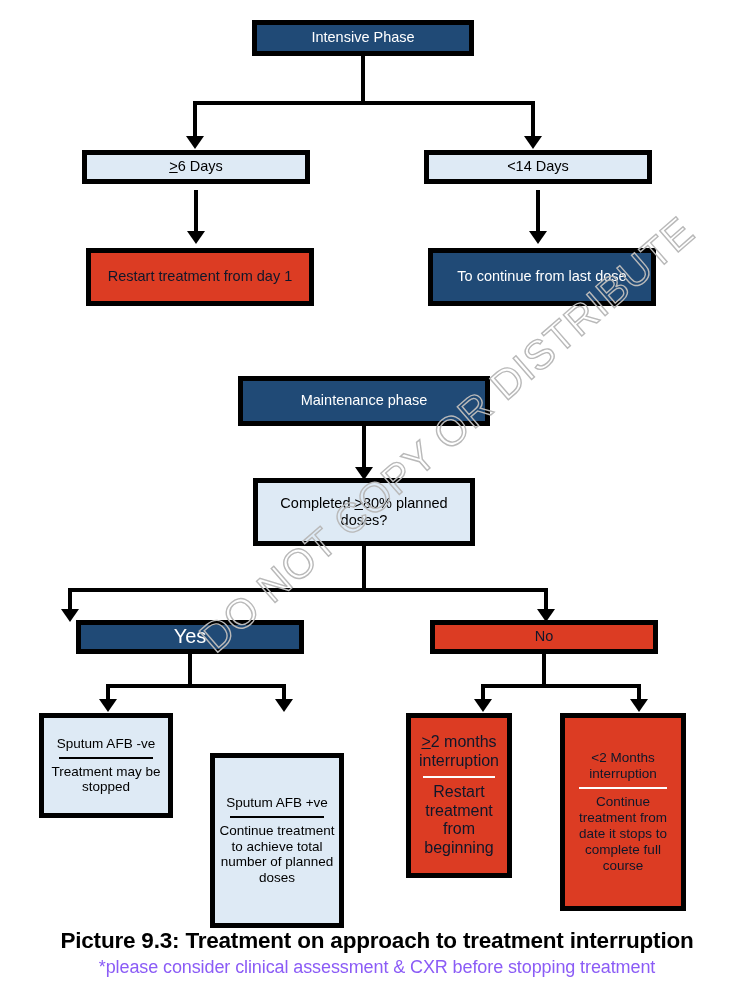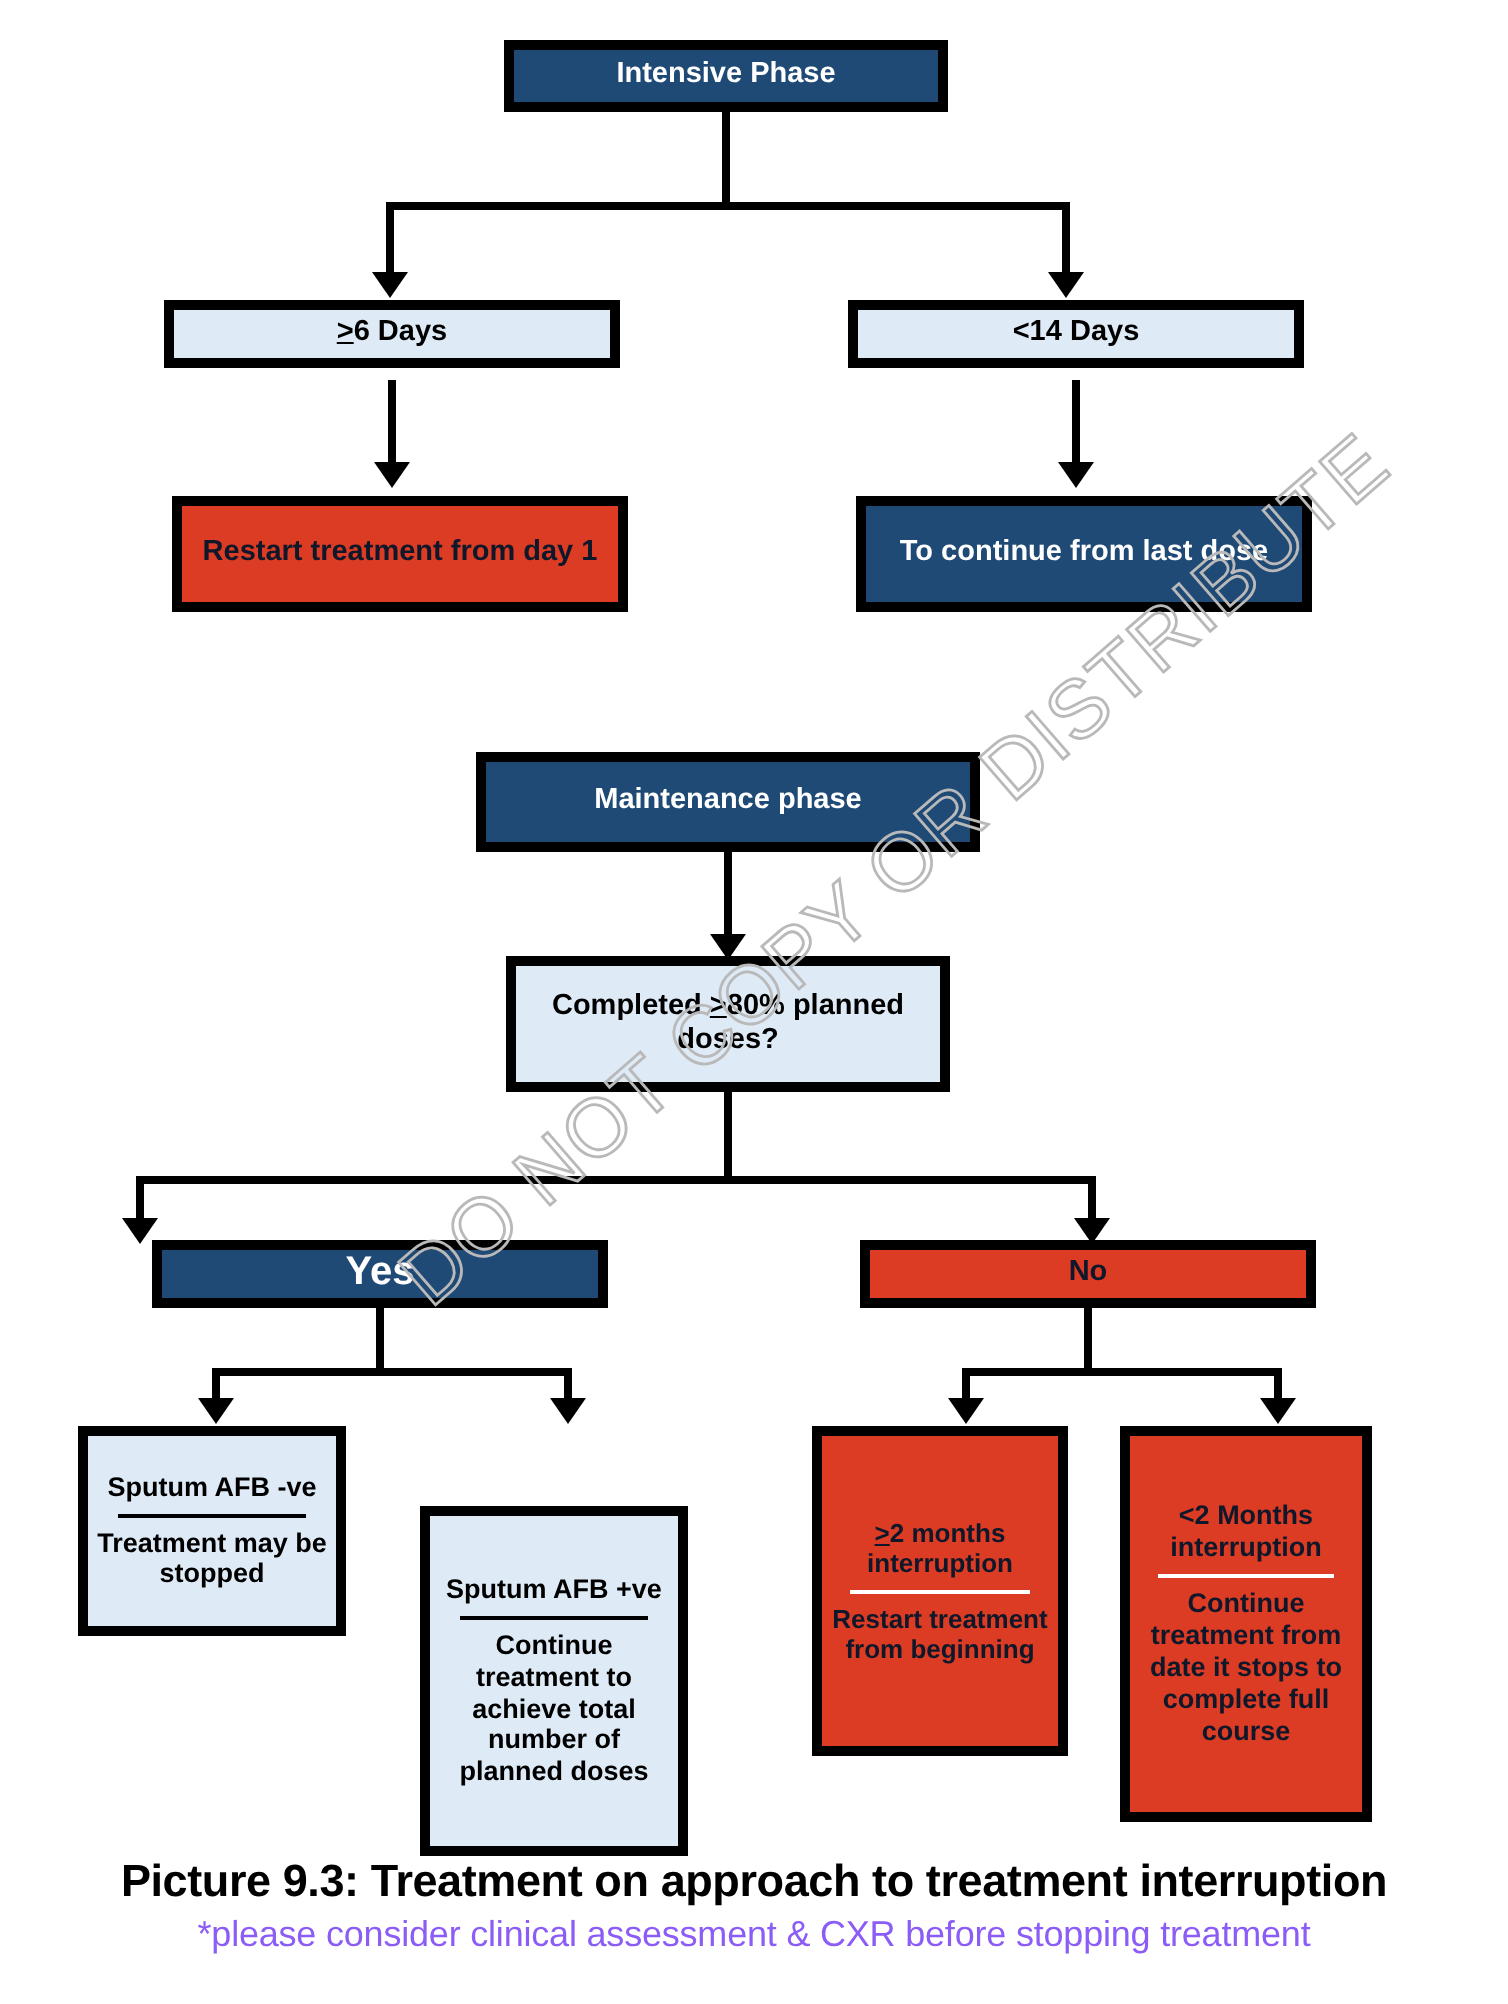--- a/index.html
+++ b/index.html
@@ -62,7 +62,7 @@
   .node.red   { background: #DC3C23; color: #0f172a; }
   .node.light { background: #DEEAF5; color: #000000; }
   .node .txt {
-    font-weight: bold;
+    font-weight: normal;
     display: block;
     width: 100%;
     padding: 0 2px;

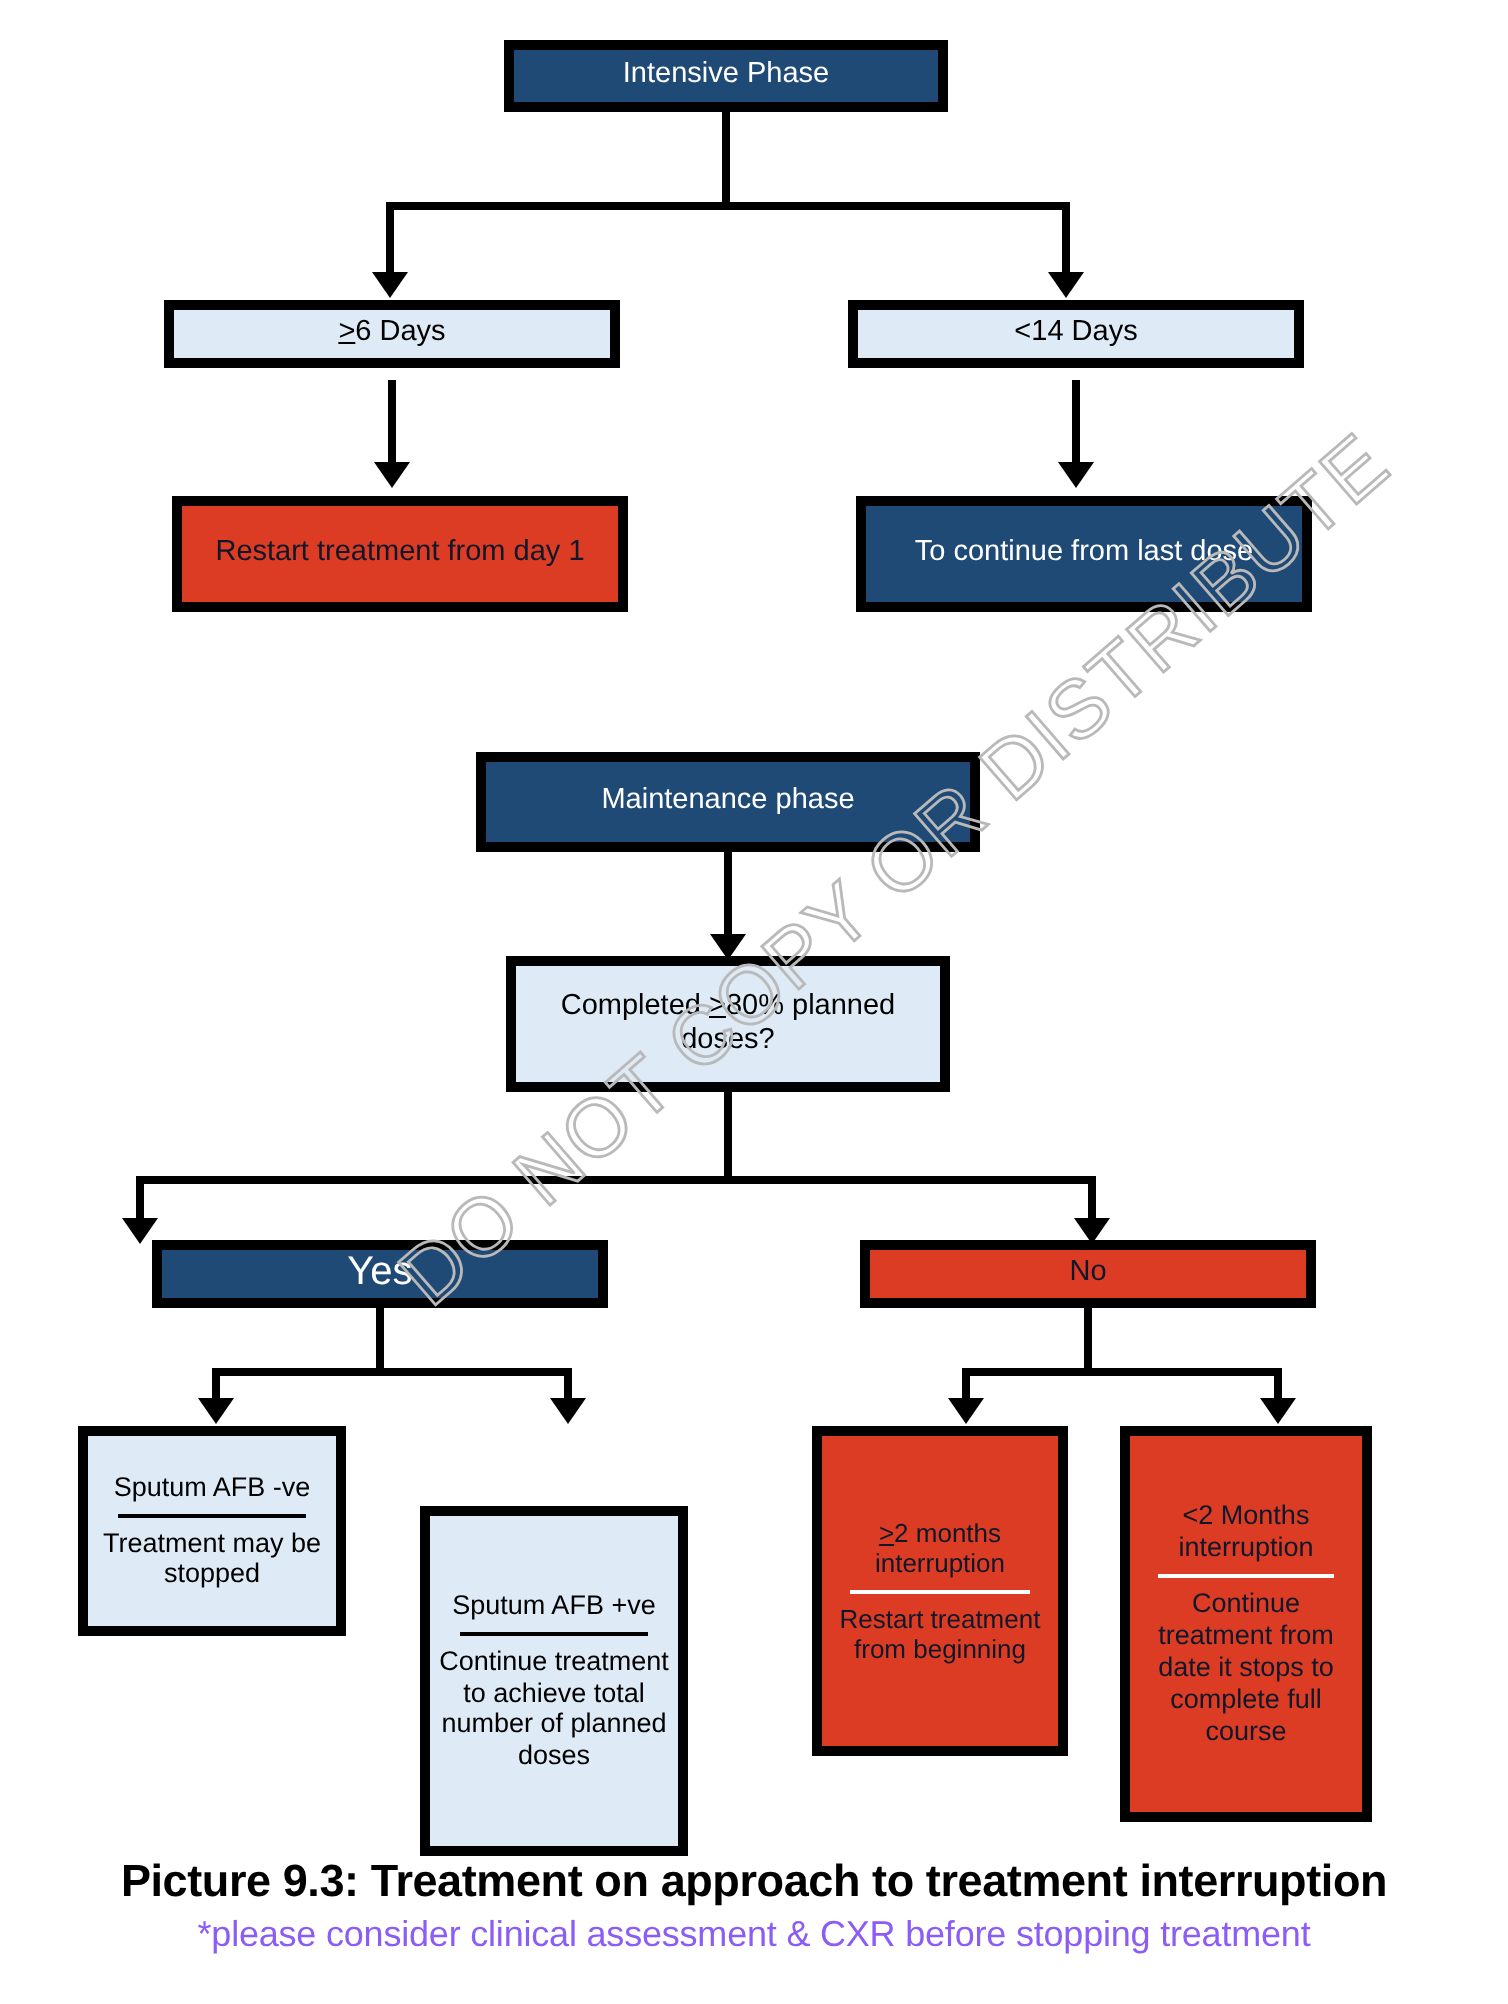--- a/index.html
+++ b/index.html
@@ -218,7 +218,7 @@
     <span class="txt">Continue treatment to achieve total number of planned doses</span>
   </div>
 
-  <div class="node red" style="left:406px; top:713px; width:128px; height:165px; font-size:13px;">
+  <div class="node red" style="left:406px; top:713px; width:106px; height:165px; font-size:16px;">
     <span class="txt"><span class="ge">&gt;</span><span>2 months interruption</span></span>
     <span class="divider white"></span>
     <span class="txt">Restart treatment from beginning</span>

